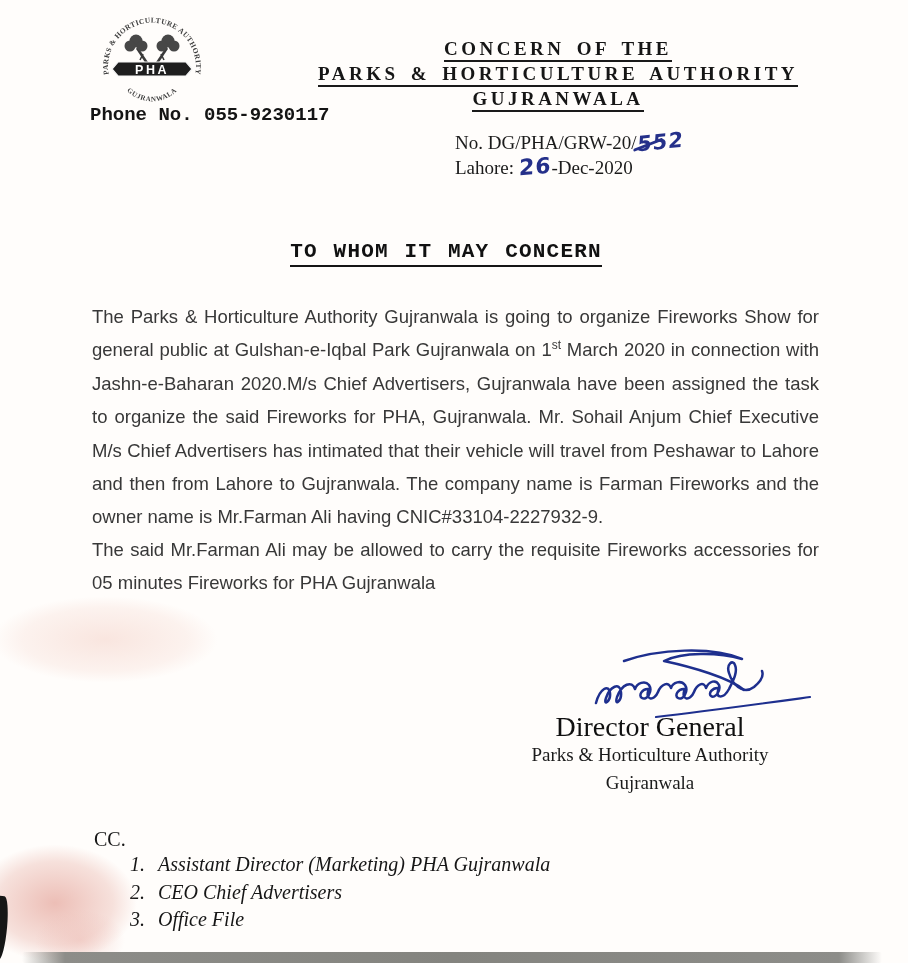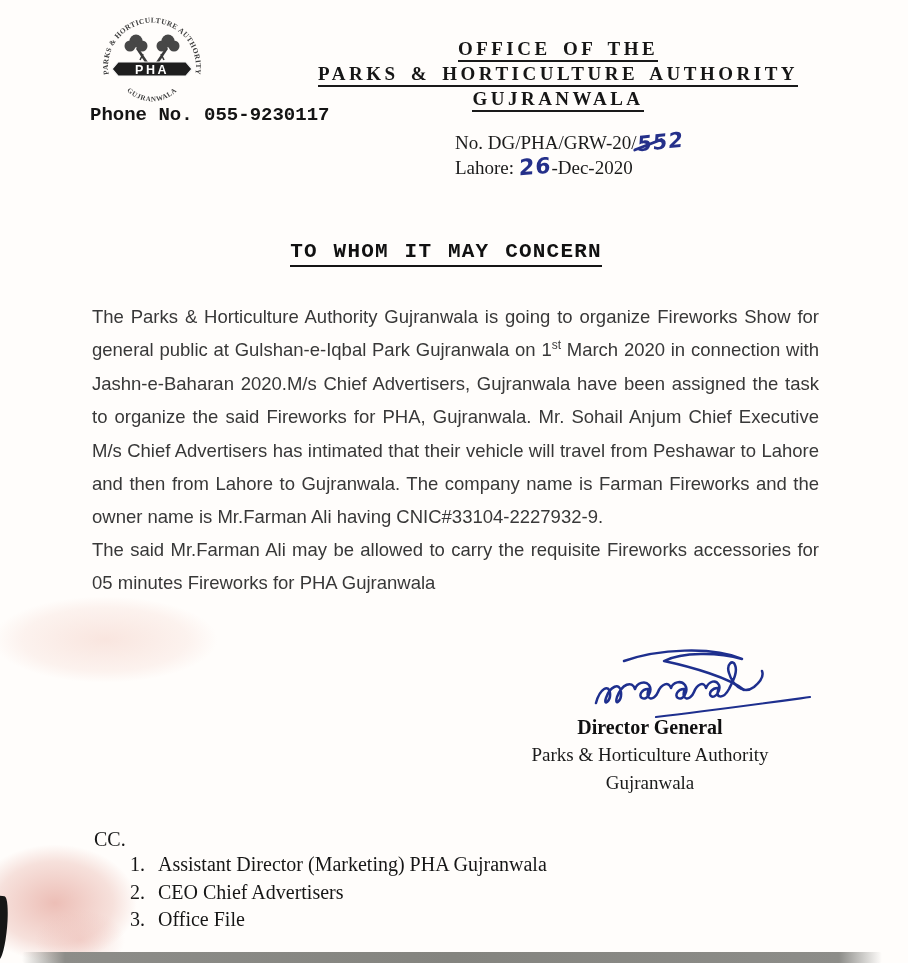--- a/index.html
+++ b/index.html
@@ -154,7 +154,7 @@
   </svg>
 
   <div class="head-block">
-    <div><span class="head-line">OFFICE OF THE</span></div>
+    <div><span class="head-line">CONCERN OF THE</span></div>
     <div><span class="head-line">PARKS &amp; HORTICULTURE AUTHORITY</span></div>
     <div><span class="head-line">GUJRANWALA</span></div>
   </div>

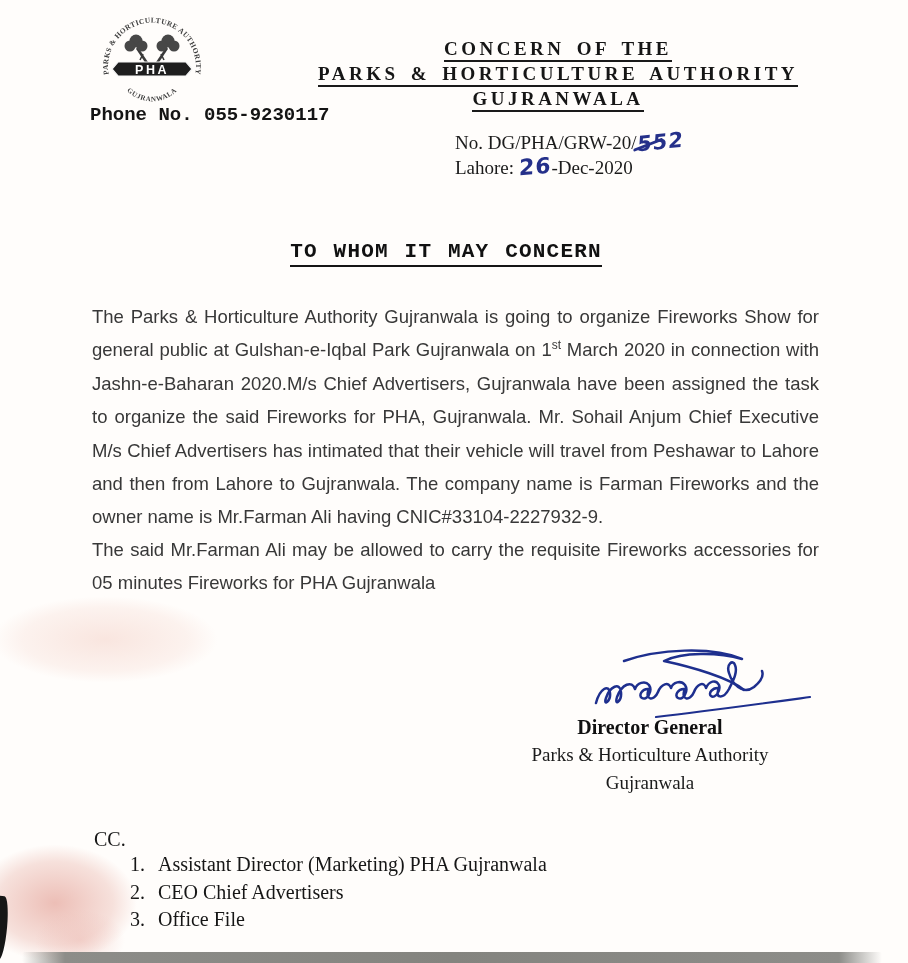--- a/index.html
+++ b/index.html
@@ -78,7 +78,7 @@
     position:absolute;left:500px;top:713px;width:300px;
     text-align:center;font-size:19px;line-height:28px;color:#1b1b1b;
   }
-  .sig-title{font-weight:bold;font-size:20px;color:#101010;}
+  .sig-title{font-weight:normal;font-size:28px;color:#101010;}
 
   
   .cc-label{

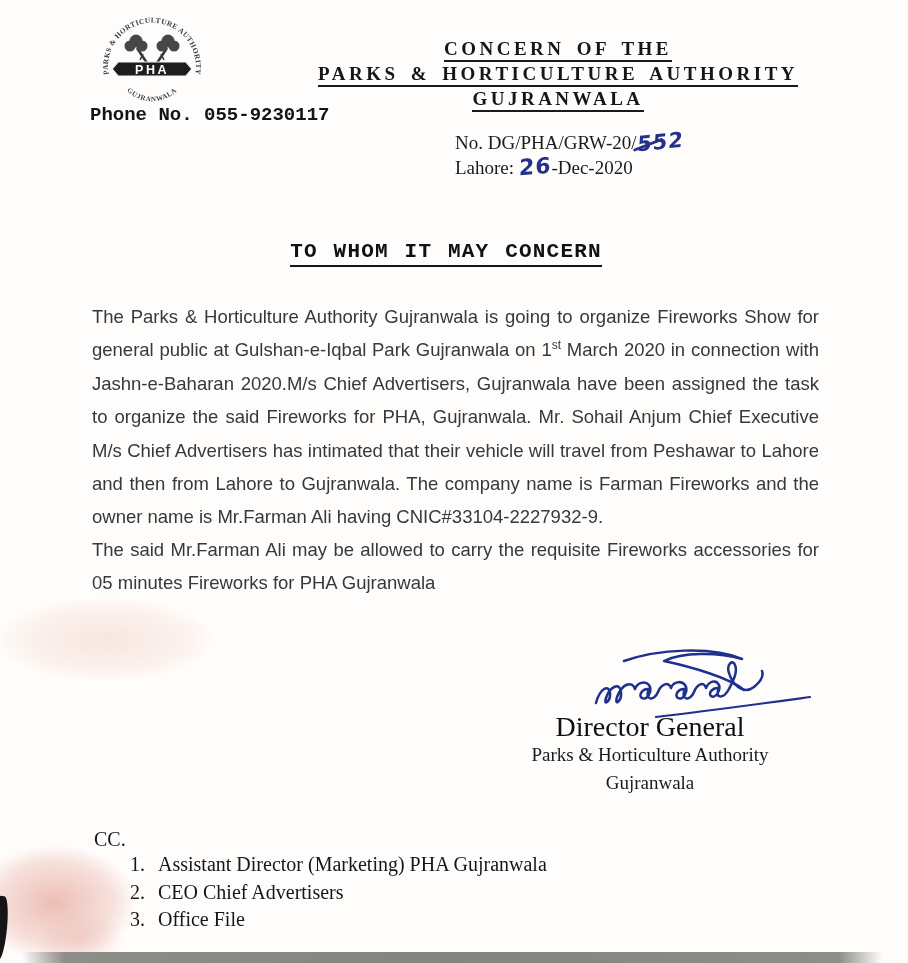--- a/index.html
+++ b/index.html
@@ -86,7 +86,7 @@
     font-size:20px;color:#161616;
   }
   .cc-list{position:absolute;left:130px;top:851px;font-size:20px;color:#161616;}
-  .cc-row{display:flex;line-height:27.5px;}
+  .cc-row{display:flex;line-height:27.5px;font-style:italic;}
   .cc-num{width:28px;flex:none;}
   .cc-text{white-space:nowrap;}
 

